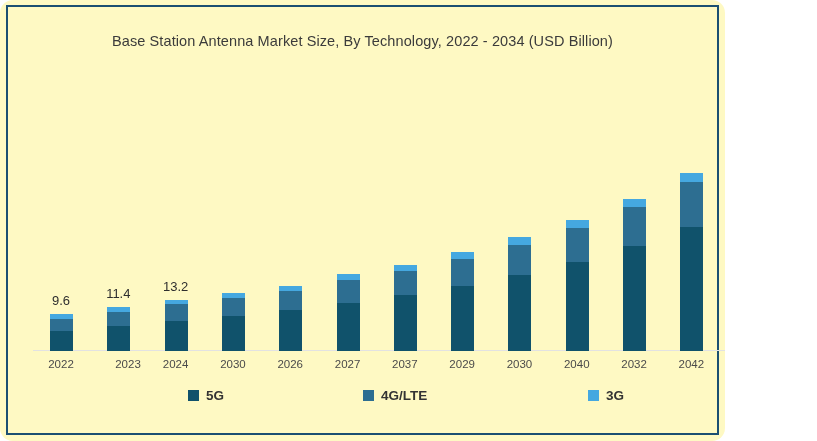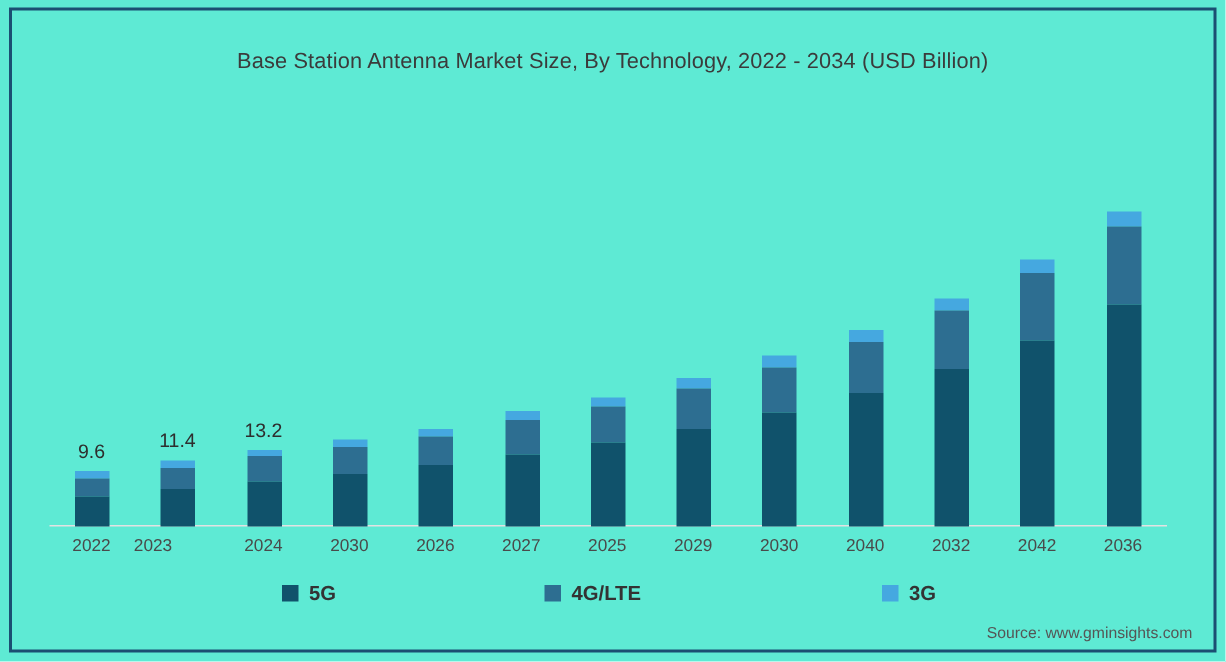--- a/index.html
+++ b/index.html
@@ -13,11 +13,12 @@
   }
   #canvas {
     position: relative;
-    width: 817px;
+    width: 725px;
     height: 441px;
-    background: #5eead4;
+    background: #fef9c3;
     box-sizing: border-box;
     overflow: hidden;
+    border-radius: 13px;
   }
   
   .frame {

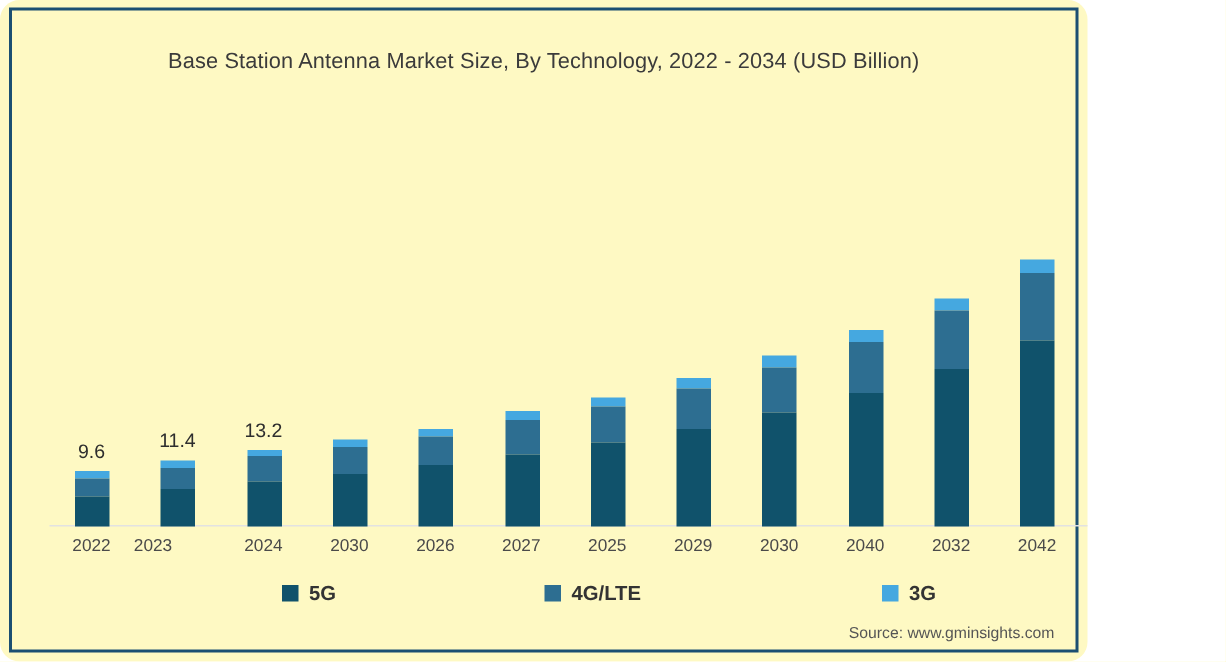--- a/index.html
+++ b/index.html
@@ -237,7 +237,7 @@
 
   <div id="xaxis-layer">
       <div class="x-label" style="left: 33px;">2022</div>
-      <div class="x-label" style="left: 74px;">2023</div>
+      <div class="x-label" style="left: 100px;">2023</div>
       <div class="x-label" style="left: 147.615px;">2024</div>
       <div class="x-label" style="left: 204.923px;">2030</div>
       <div class="x-label" style="left: 262.231px;">2026</div>

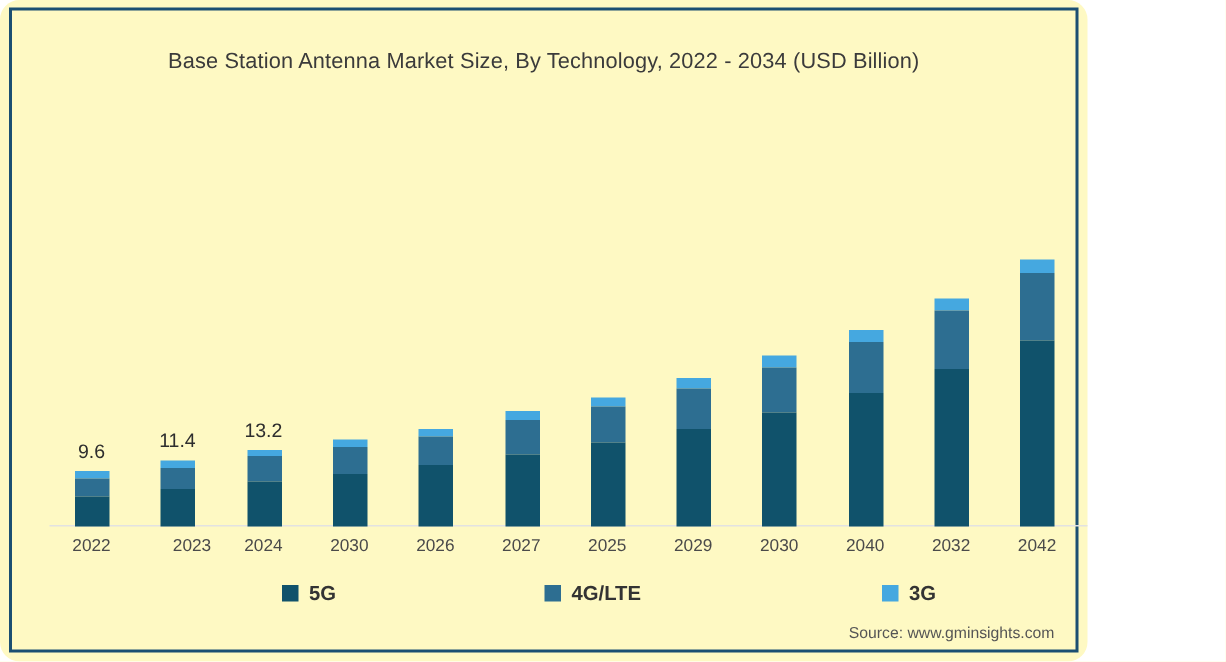--- a/index.html
+++ b/index.html
@@ -242,7 +242,7 @@
       <div class="x-label" style="left: 204.923px;">2030</div>
       <div class="x-label" style="left: 262.231px;">2026</div>
       <div class="x-label" style="left: 319.538px;">2027</div>
-      <div class="x-label" style="left: 376.846px;">2025</div>
+      <div class="x-label" style="left: 376.846px;">2037</div>
       <div class="x-label" style="left: 434.154px;">2029</div>
       <div class="x-label" style="left: 491.462px;">2030</div>
       <div class="x-label" style="left: 548.769px;">2040</div>

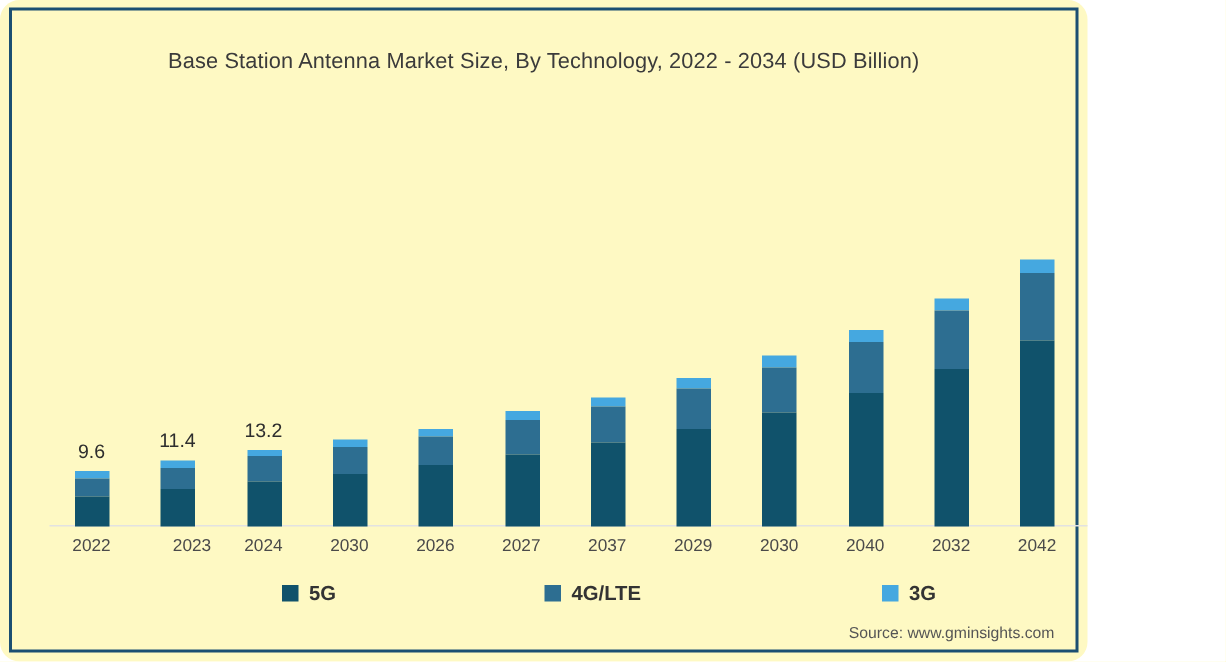--- a/index.html
+++ b/index.html
@@ -266,7 +266,6 @@
       </div>
     </div>
 
-  <div class="source">Source: www.gminsights.com</div>
 
 </div>
 

